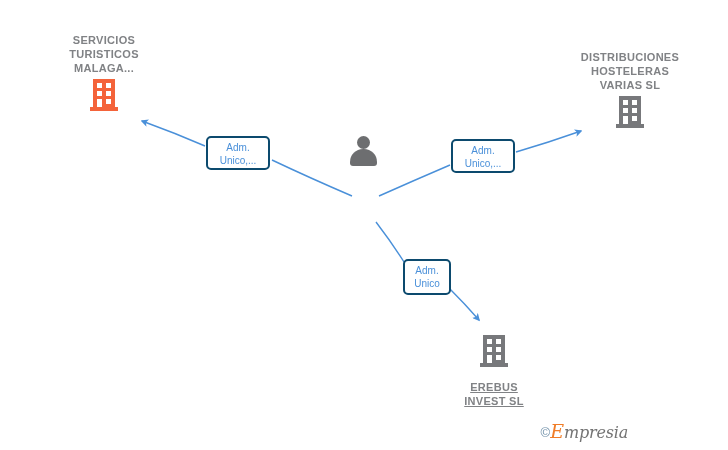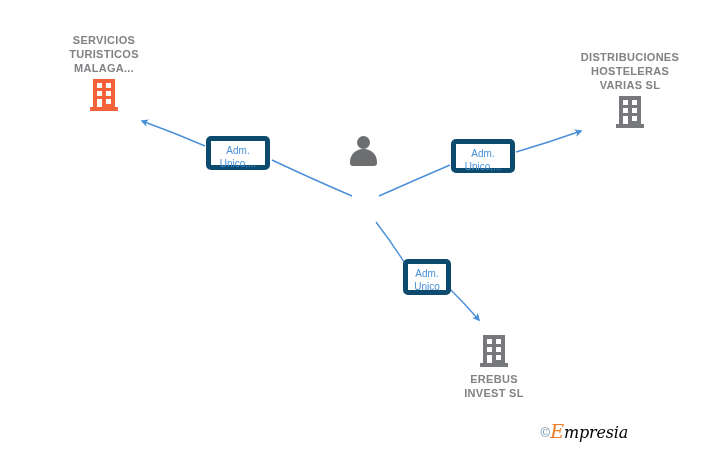--- a/index.html
+++ b/index.html
@@ -125,7 +125,7 @@
     position: absolute;
     box-sizing: border-box;
     background: #ffffff;
-    border: 5px solid #0c4a6e;
+    border: 2px solid #0c4a6e;
     border-radius: 5px;
     color: #4a90d9;
     font-size: 10px;

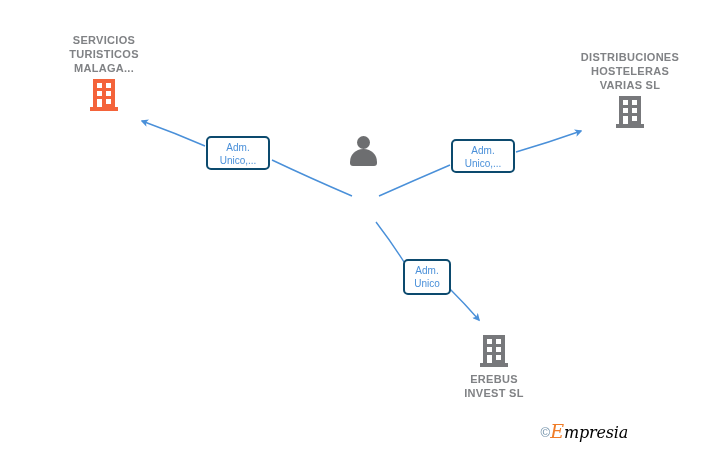--- a/index.html
+++ b/index.html
@@ -118,7 +118,7 @@
   #node-erebus { left: 494px; top: 331px; }
   #node-person { left: 363px; top: 136px; }
 
-  .node.below .node-label { margin-top: 5px; }
+  .node.below .node-label { margin-top: 13px; text-decoration: underline; }
 
   
   .edge-label {

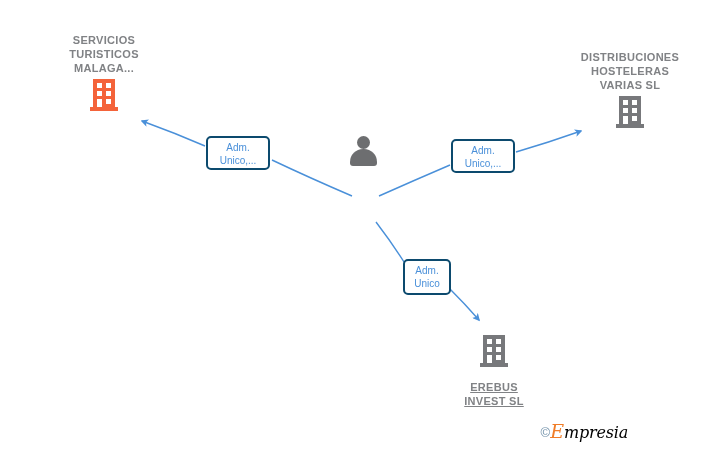--- a/index.html
+++ b/index.html
@@ -161,7 +161,7 @@
     font-size: 19px;
   }
   #watermark .brand-rest {
-    color: #000000;
+    color: #737373;
     font-family: "DejaVu Serif", serif;
     font-style: italic;
     font-size: 16px;

